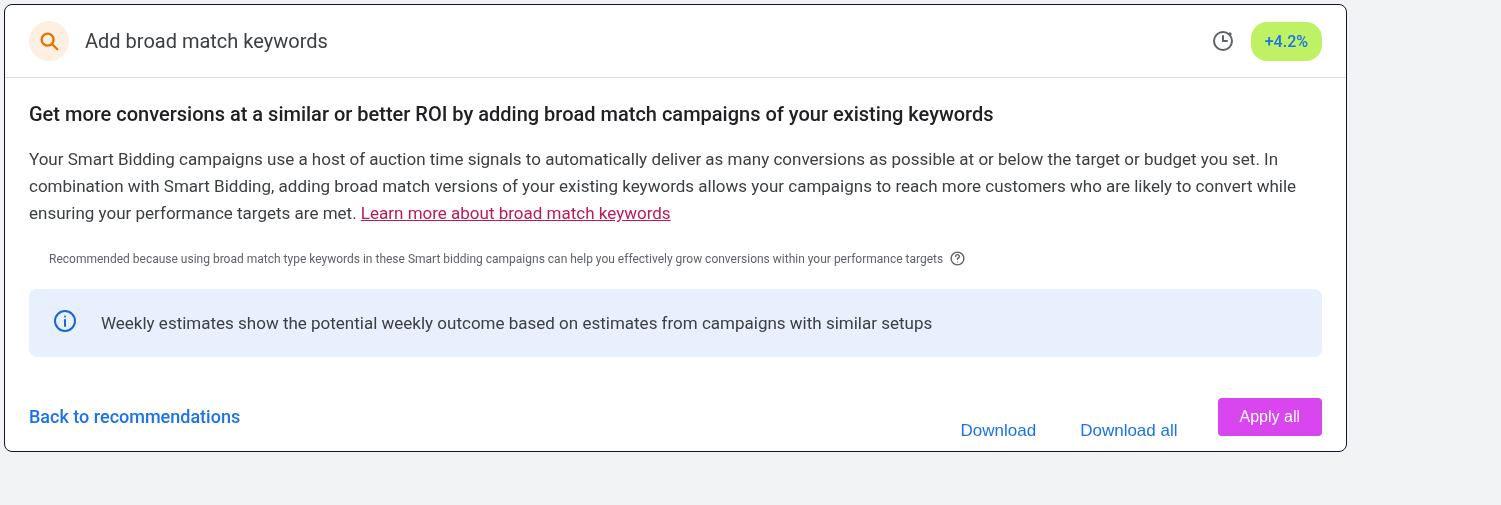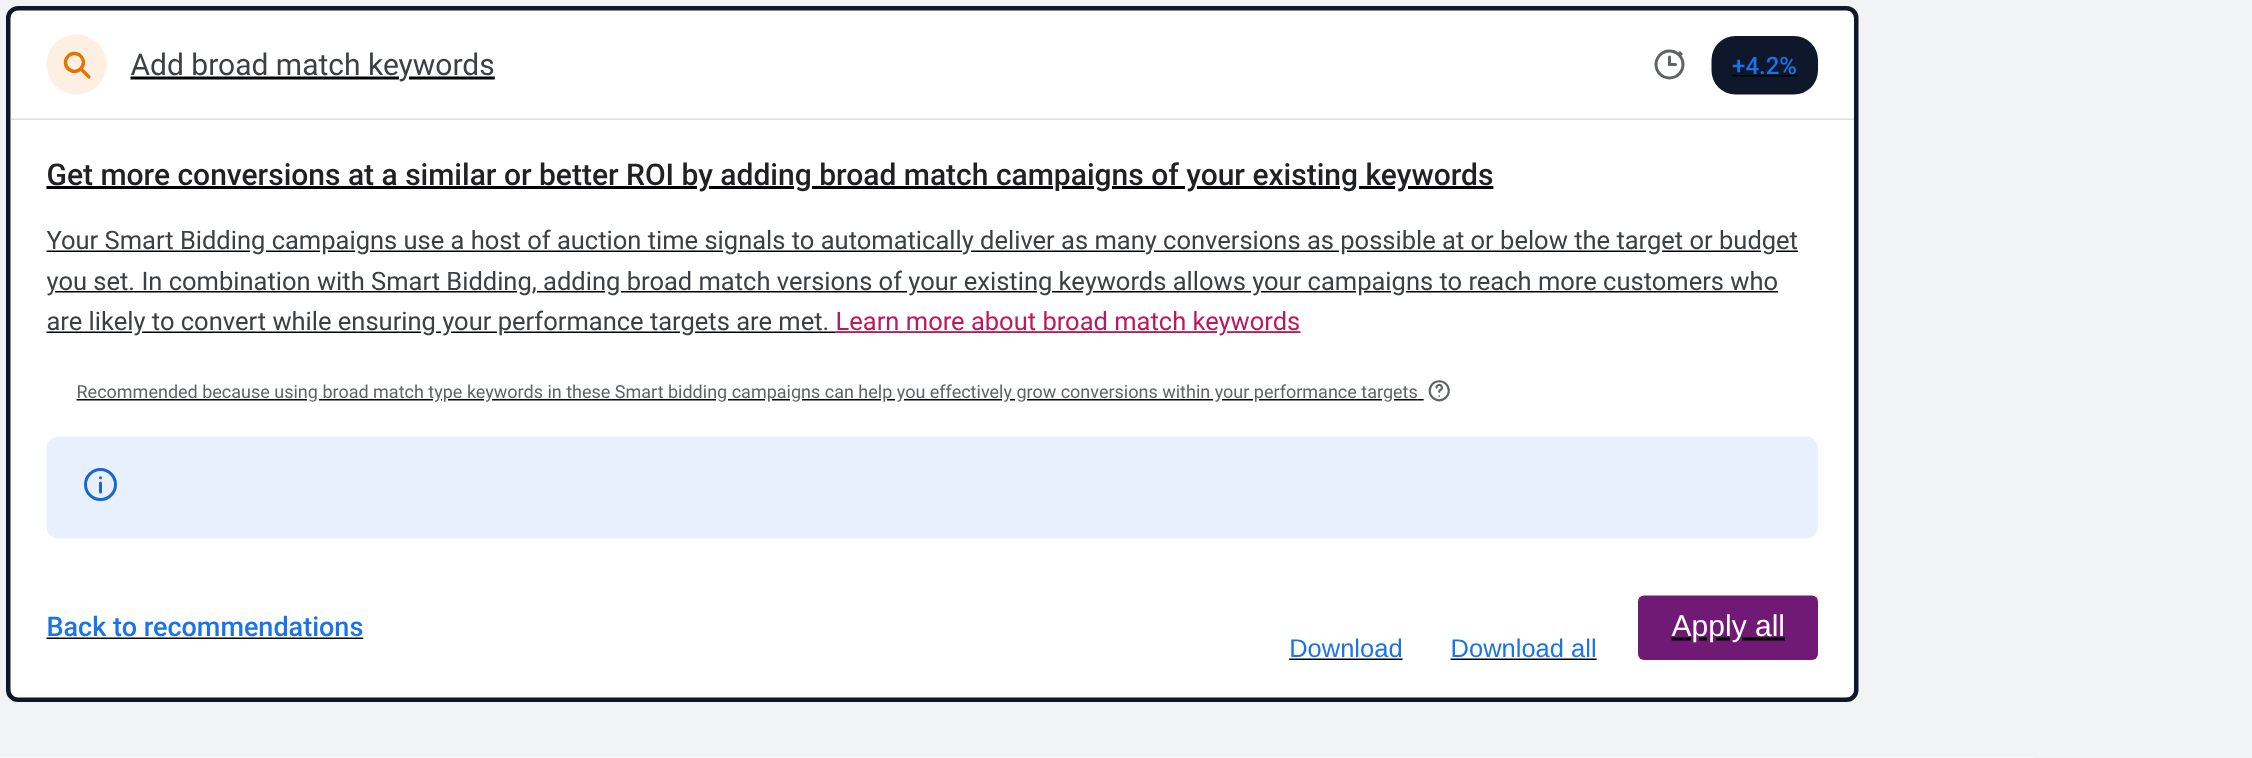--- a/index.html
+++ b/index.html
@@ -14,11 +14,10 @@
     }
     .card {
       background: #fff;
-      border: 3px solid #0f172a;
+      border: 1px solid #0f172a;
       border-radius: 8px;
-      width: 1235px;
+      width: 1343px;
       overflow: hidden;
-      text-decoration: underline;
     }
     .header {
       display: flex;

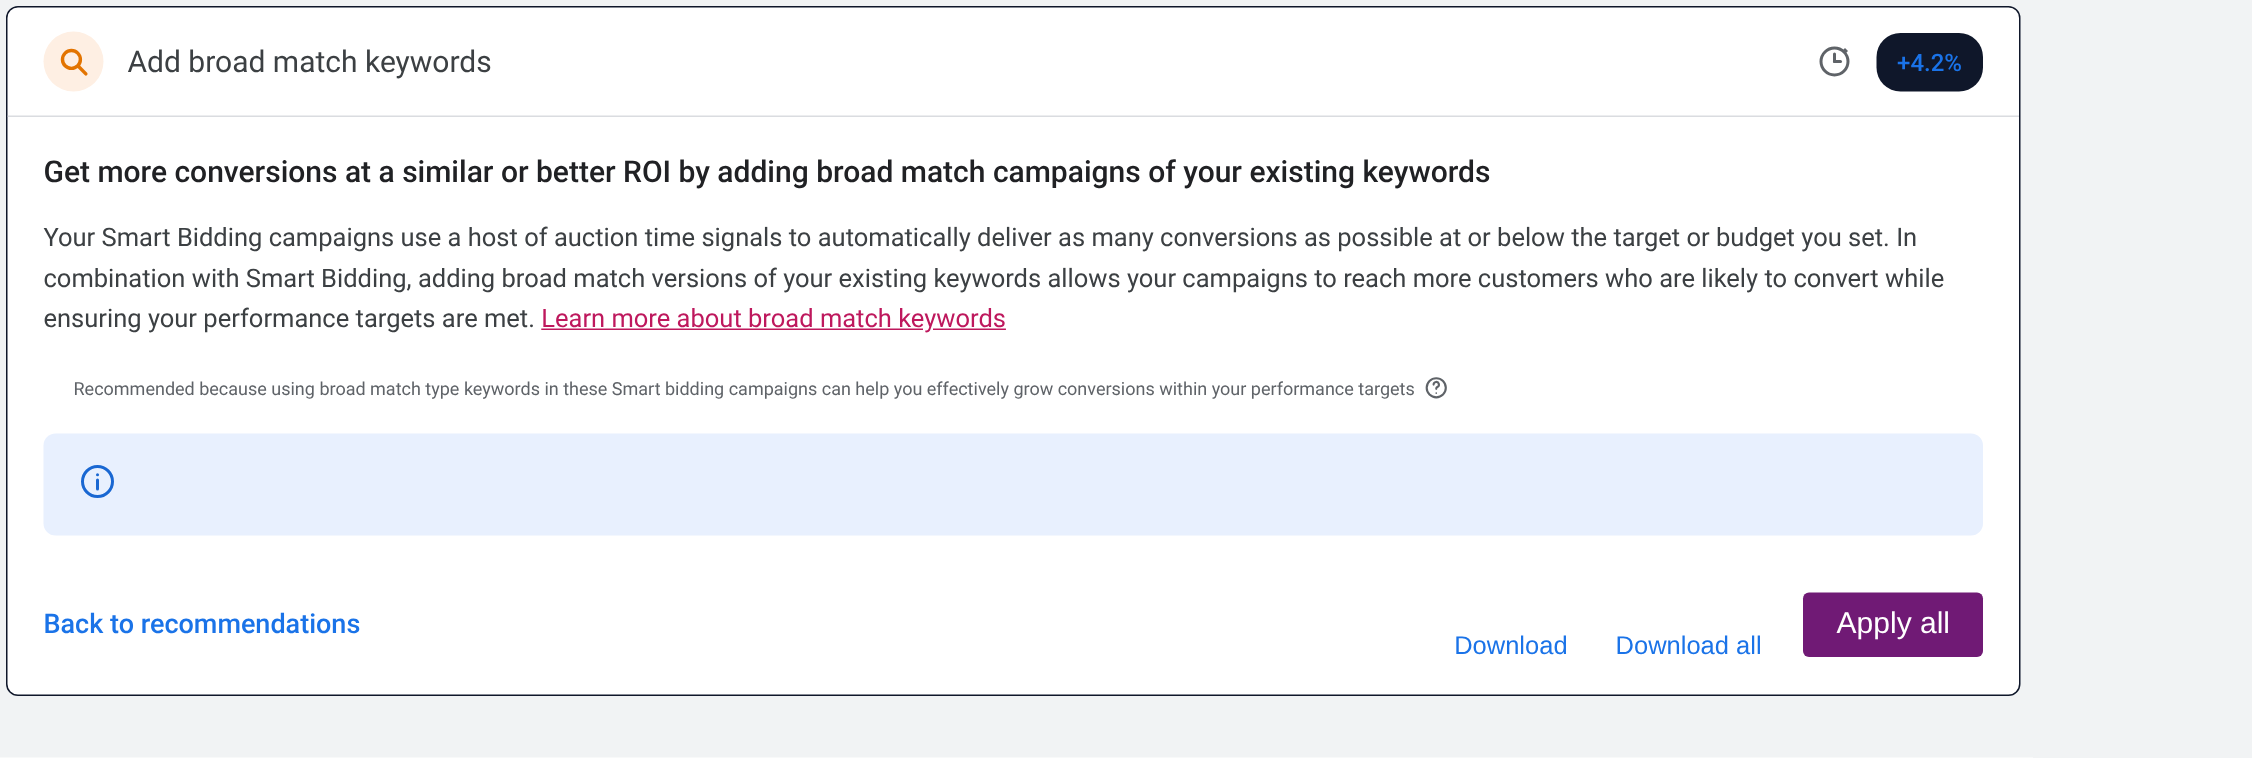--- a/index.html
+++ b/index.html
@@ -54,7 +54,7 @@
       cursor: pointer;
     }
     .badge {
-      background: #0f172a;
+      background: #bef264;
       color: #1a73e8;
       font-size: 16px;
       font-weight: 500;

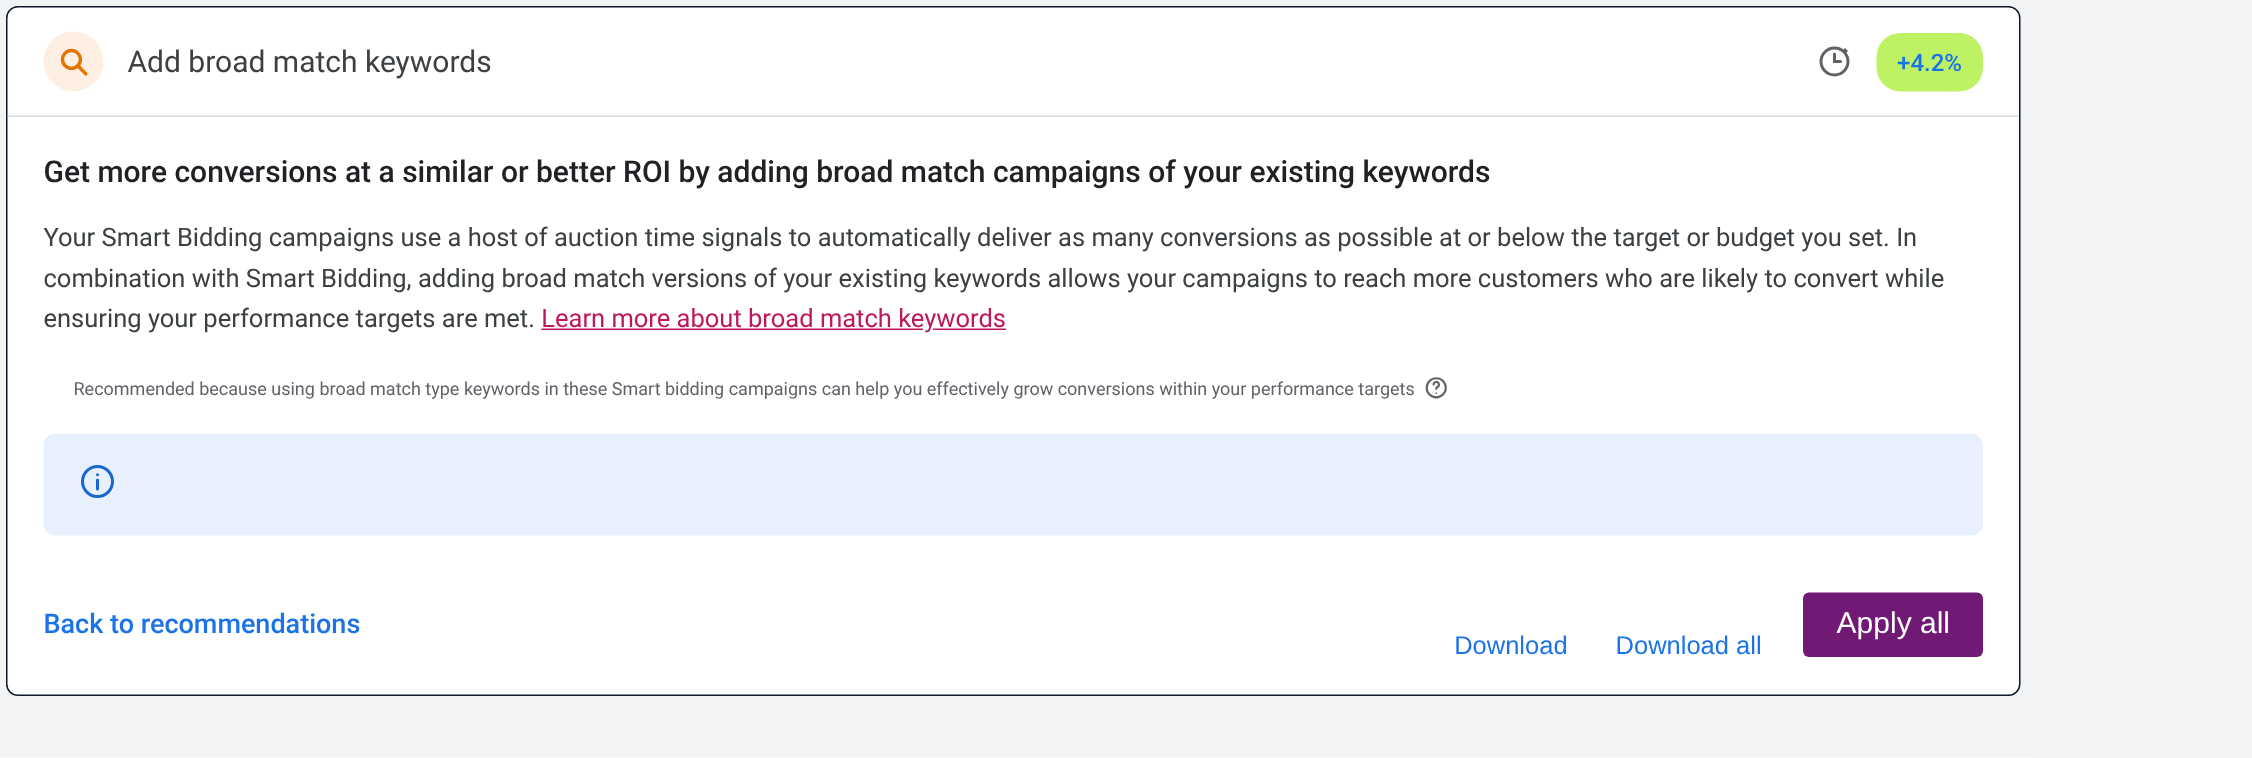--- a/index.html
+++ b/index.html
@@ -191,6 +191,7 @@
           <circle cx="12" cy="7.5" r="1" fill="#1967d2" stroke="none"></circle>
         </svg>
       </div>
+      <div class="info-banner-text">Weekly estimates show the potential weekly outcome based on estimates from campaigns with similar setups</div>
     </div>
   </div>
 

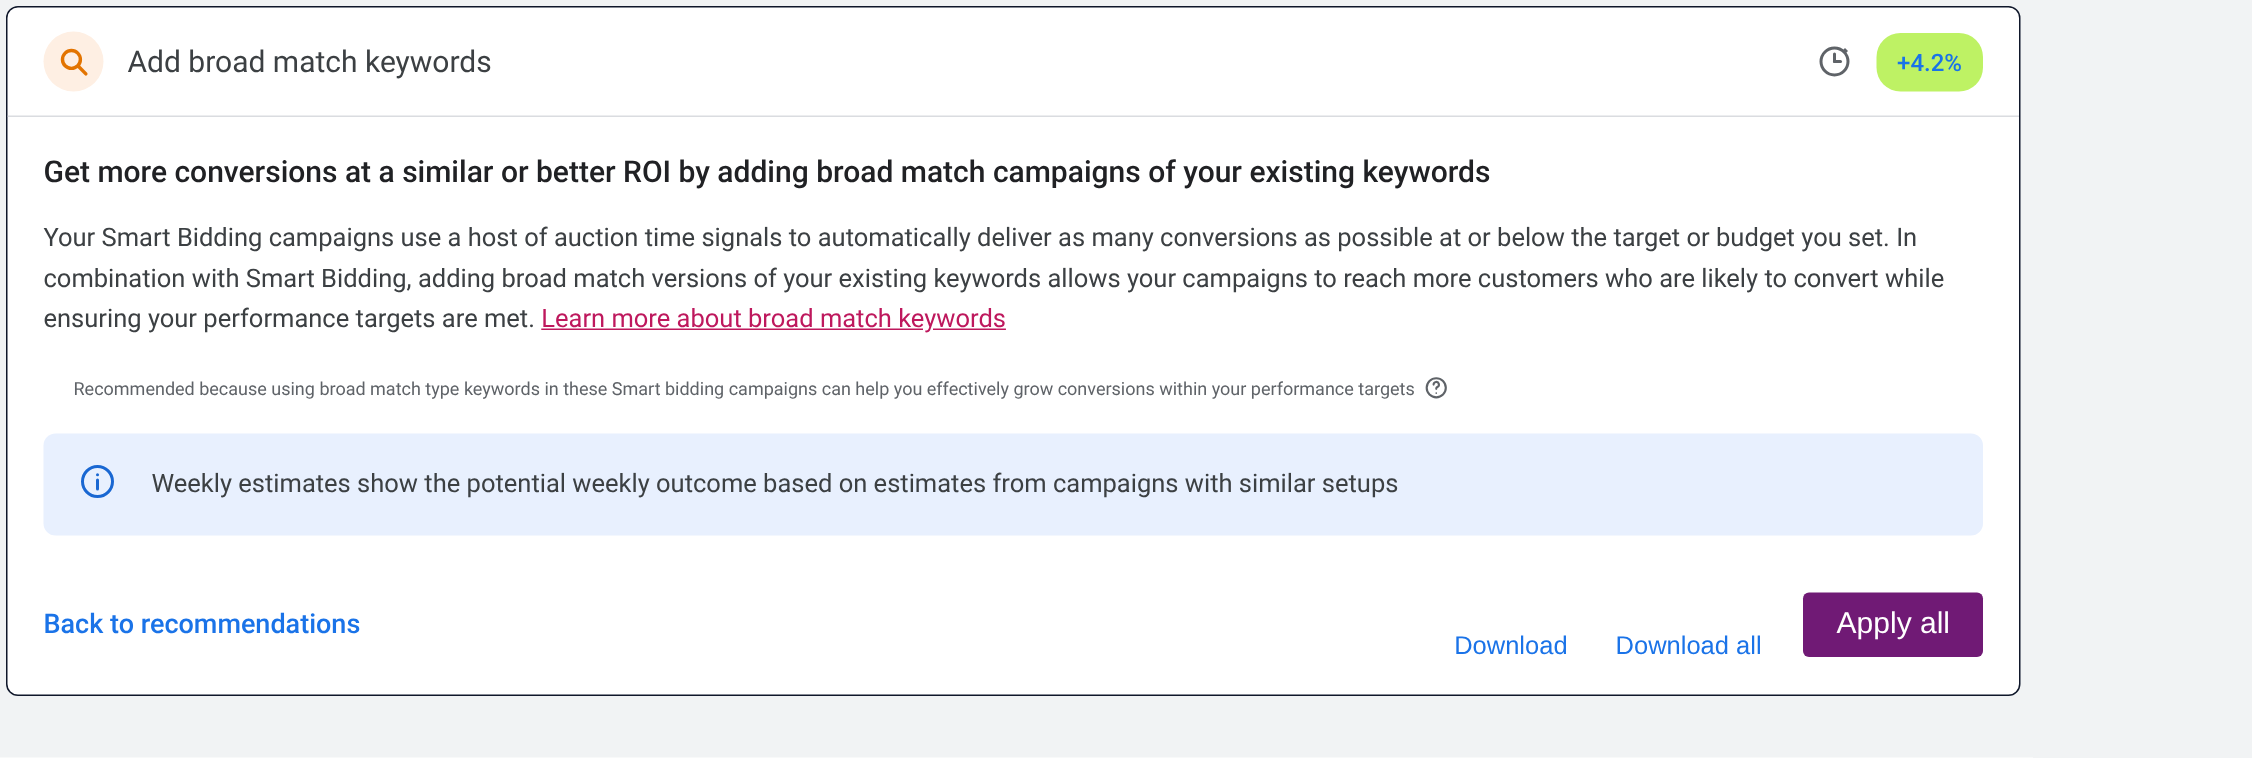--- a/index.html
+++ b/index.html
@@ -112,8 +112,8 @@
     .footer {
       display: flex;
       align-items: center;
-      padding: 8px 24px 14px 24px;
-      gap: 24px;
+      padding: 8px 24px 2px 24px;
+      gap: 36px;
     }
     .footer-link {
       color: #1a73e8;

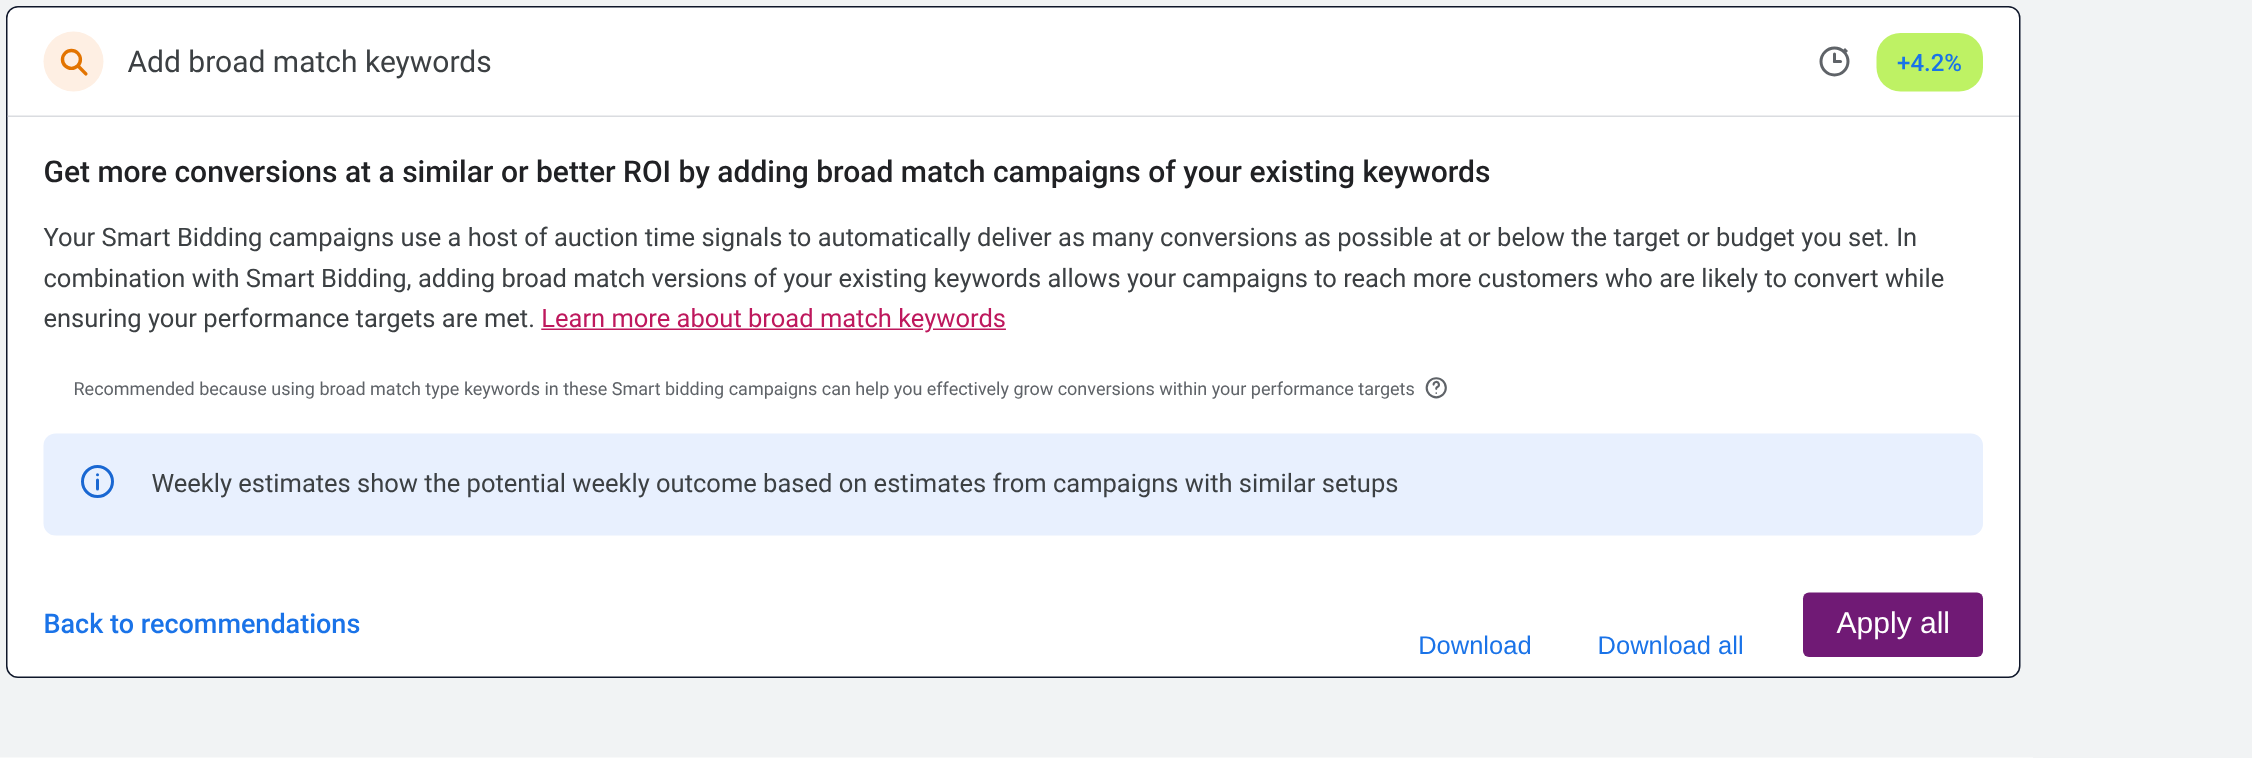--- a/index.html
+++ b/index.html
@@ -135,9 +135,9 @@
       margin-top: 28px;
     }
     .btn-primary {
-      background: #701a75;
+      background: #d946ef;
       color: #fff;
-      font-size: 20px;
+      font-size: 16px;
       font-weight: 500;
       border: none;
       border-radius: 4px;

